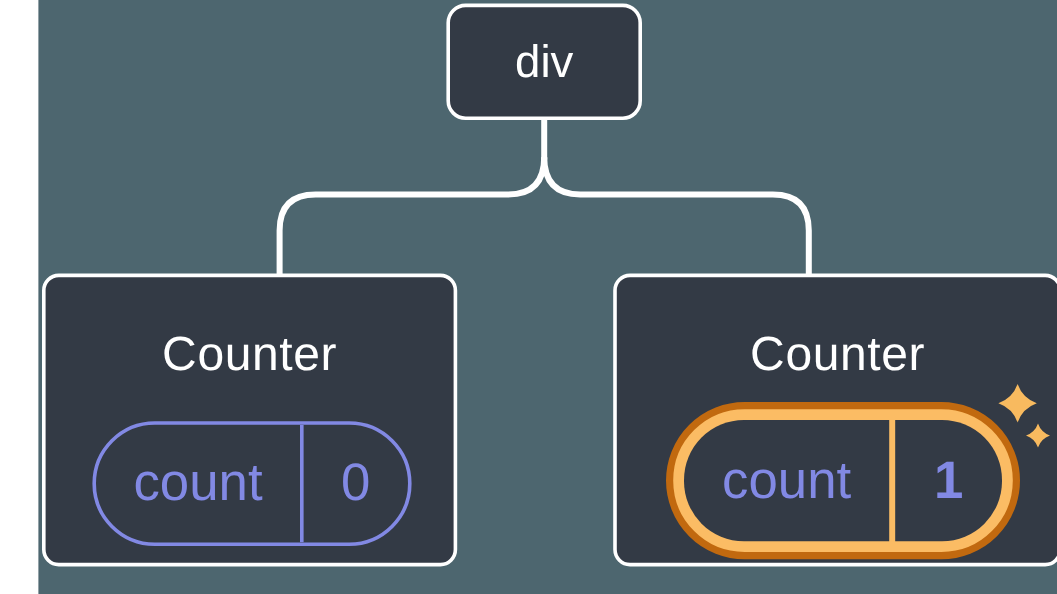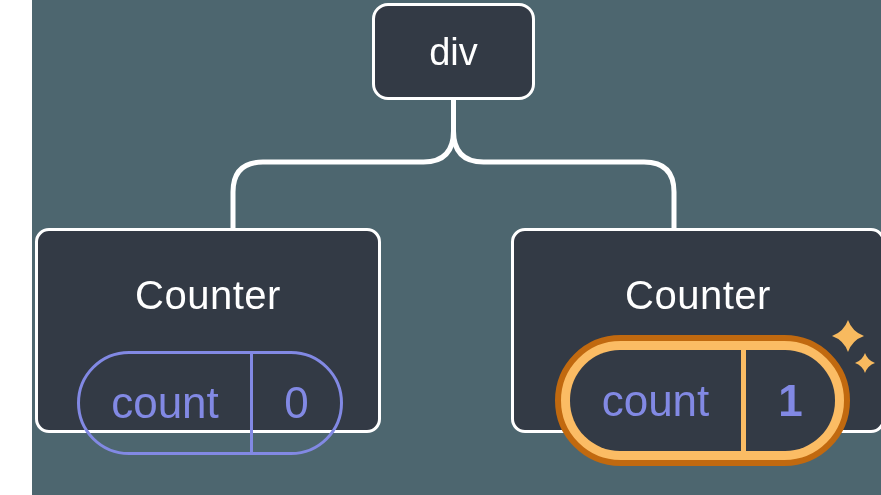--- a/index.html
+++ b/index.html
@@ -42,7 +42,7 @@
   .card {
     position: absolute;
     top: 228px;
-    height: 205px;
+    height: 244px;
     background: var(--node-fill, #333a45);
     border: 3px solid var(--node-border, #ffffff);
     border-radius: 14px;

